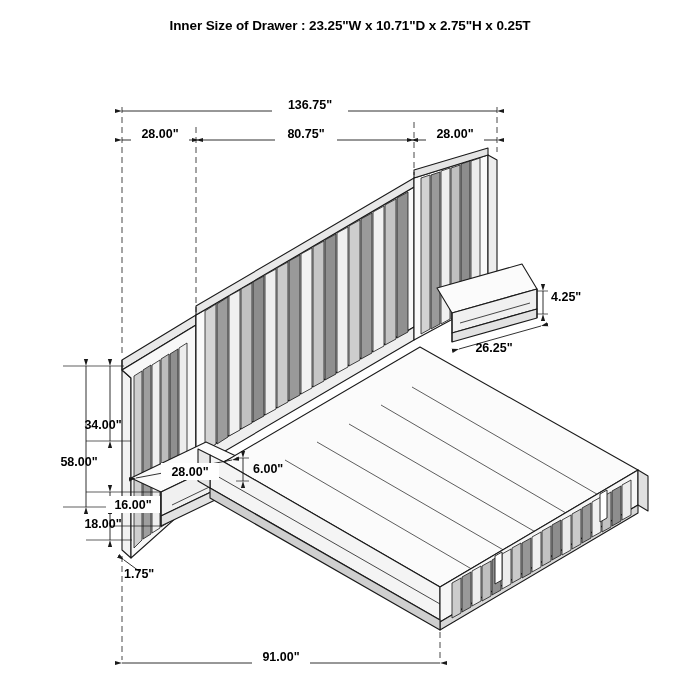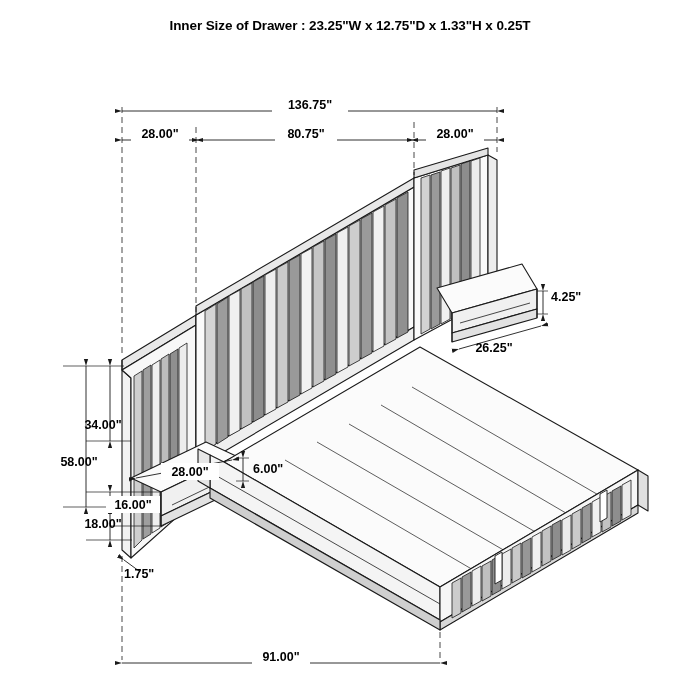--- a/index.html
+++ b/index.html
@@ -43,7 +43,7 @@
 
 <div id="root">
 
-  <div id="title">Inner Size of Drawer : 23.25"W x 12.75"D x 1.33"H x 0.25T</div>
+  <div id="title">Inner Size of Drawer : 23.25"W x 10.71"D x 2.75"H x 0.25T</div>
 
   <svg width="700" height="700" viewBox="0 0 700 700">
 

